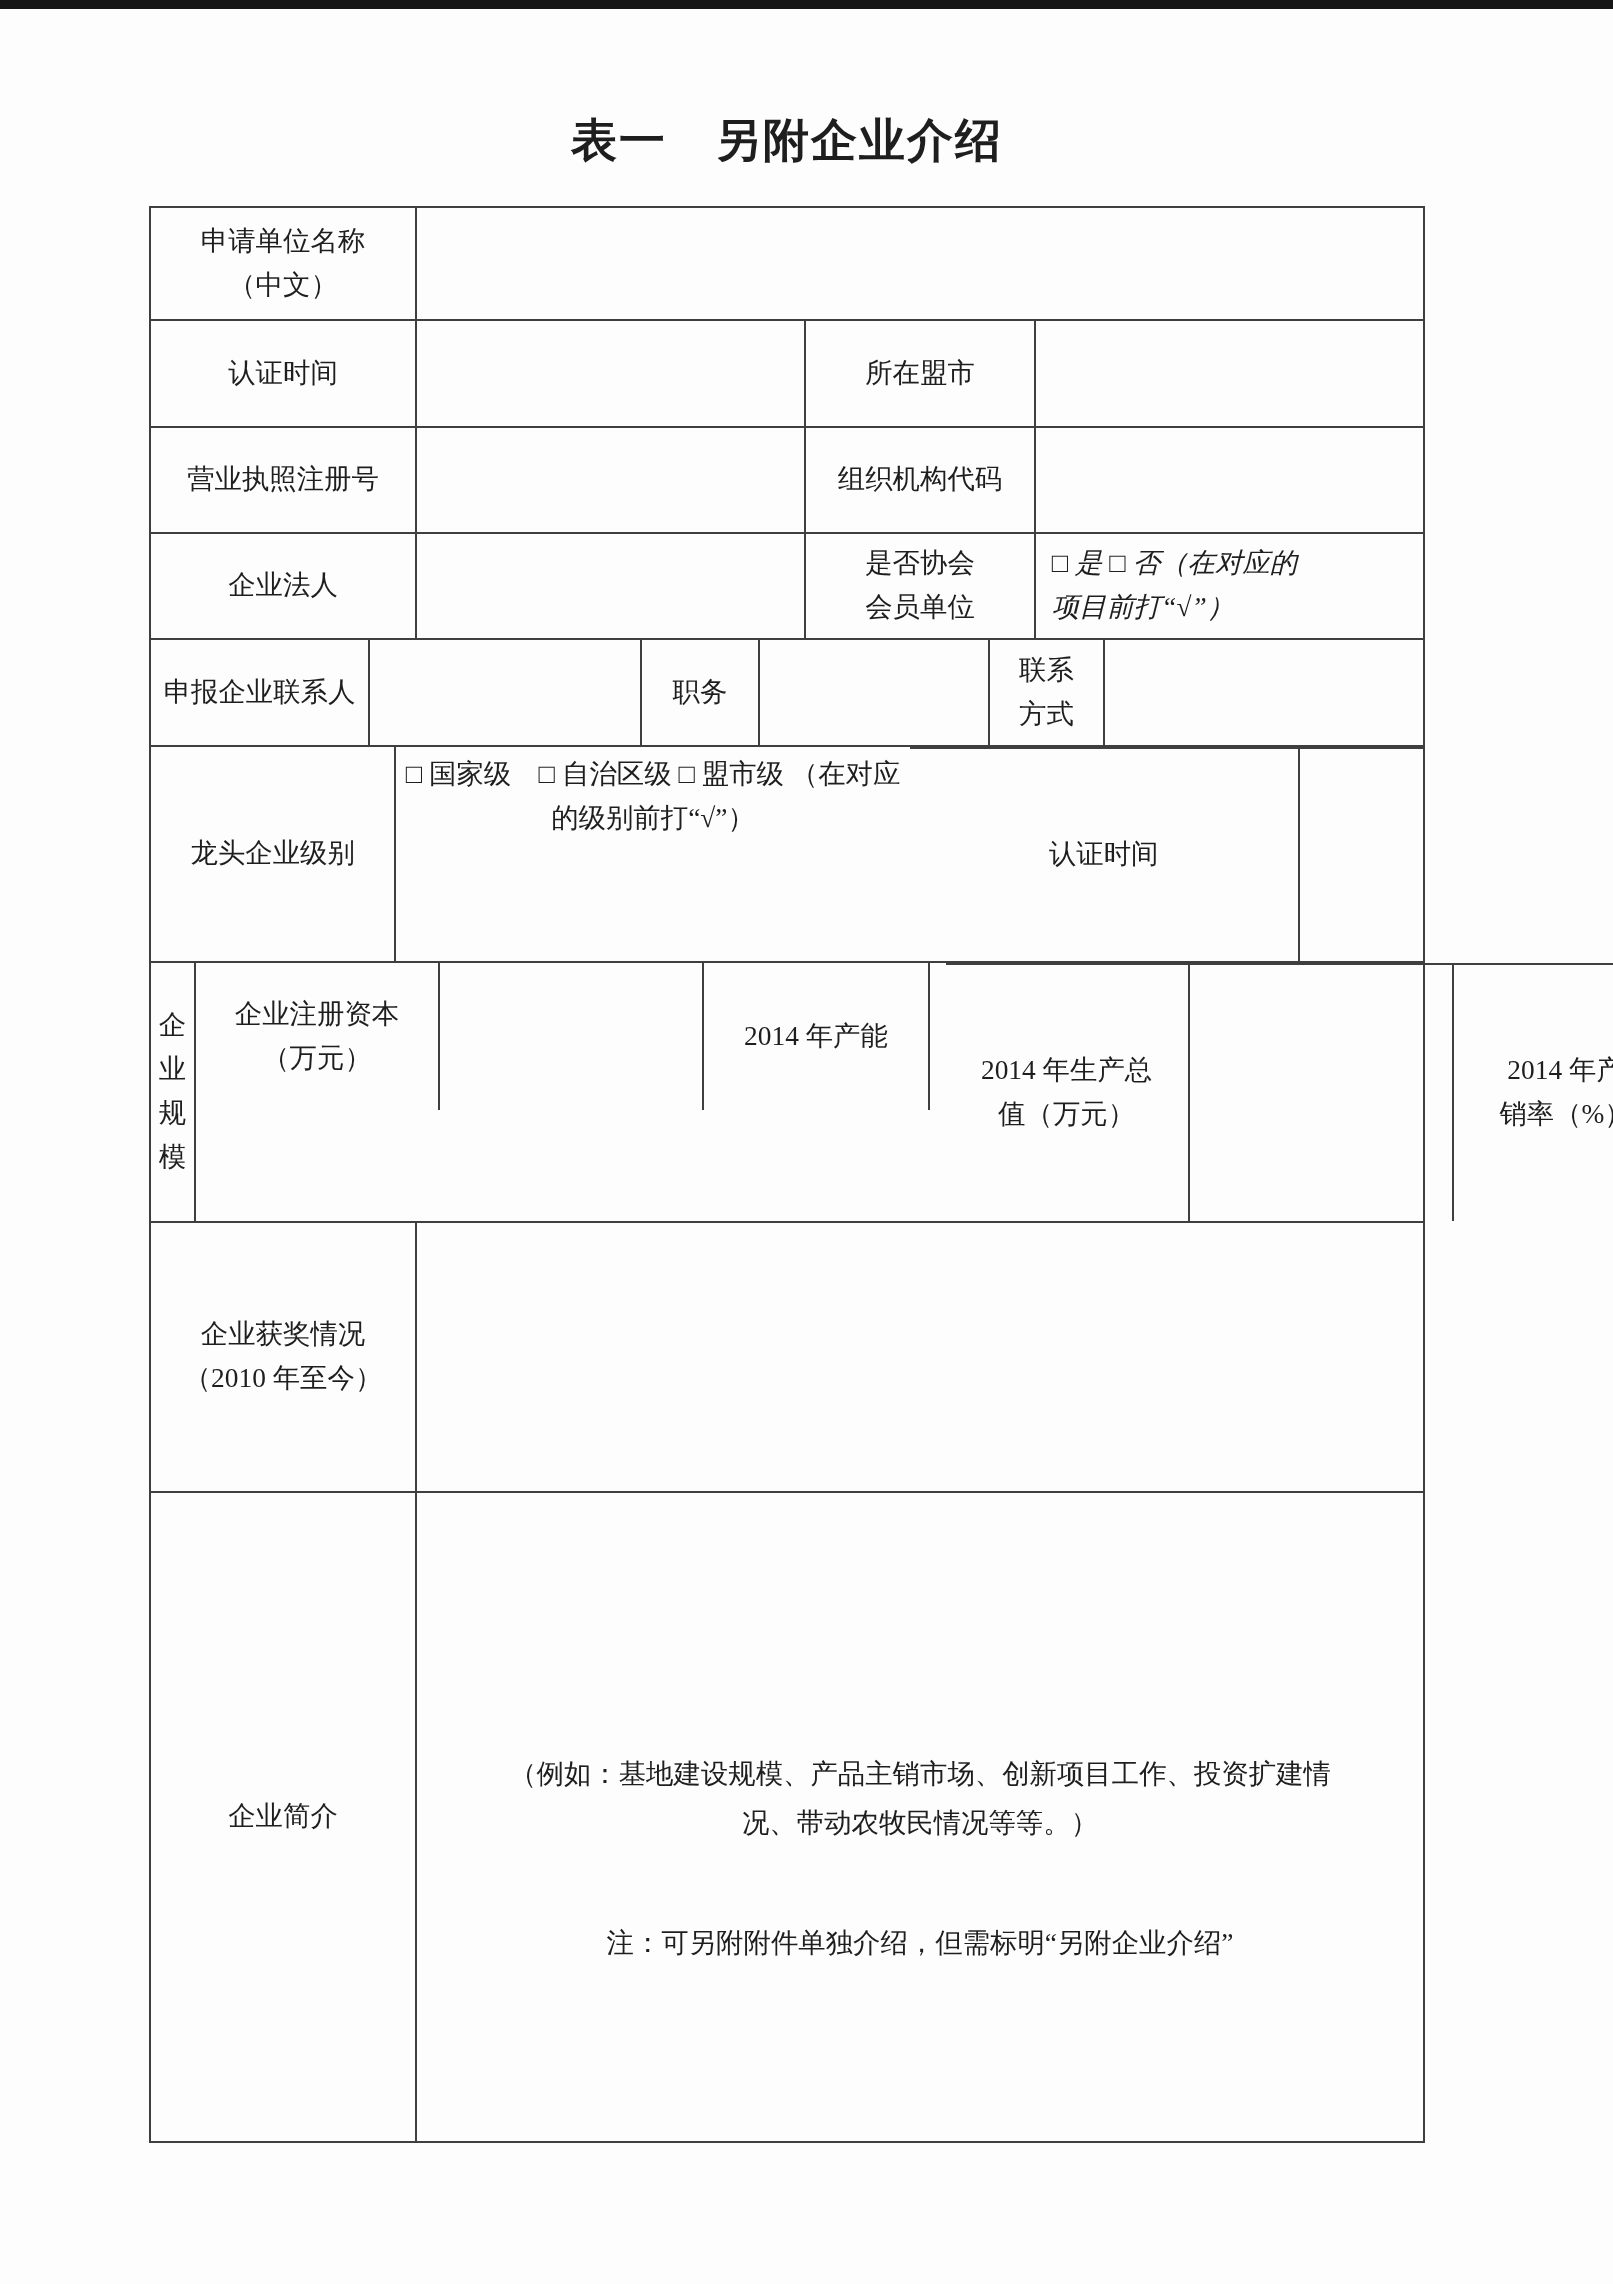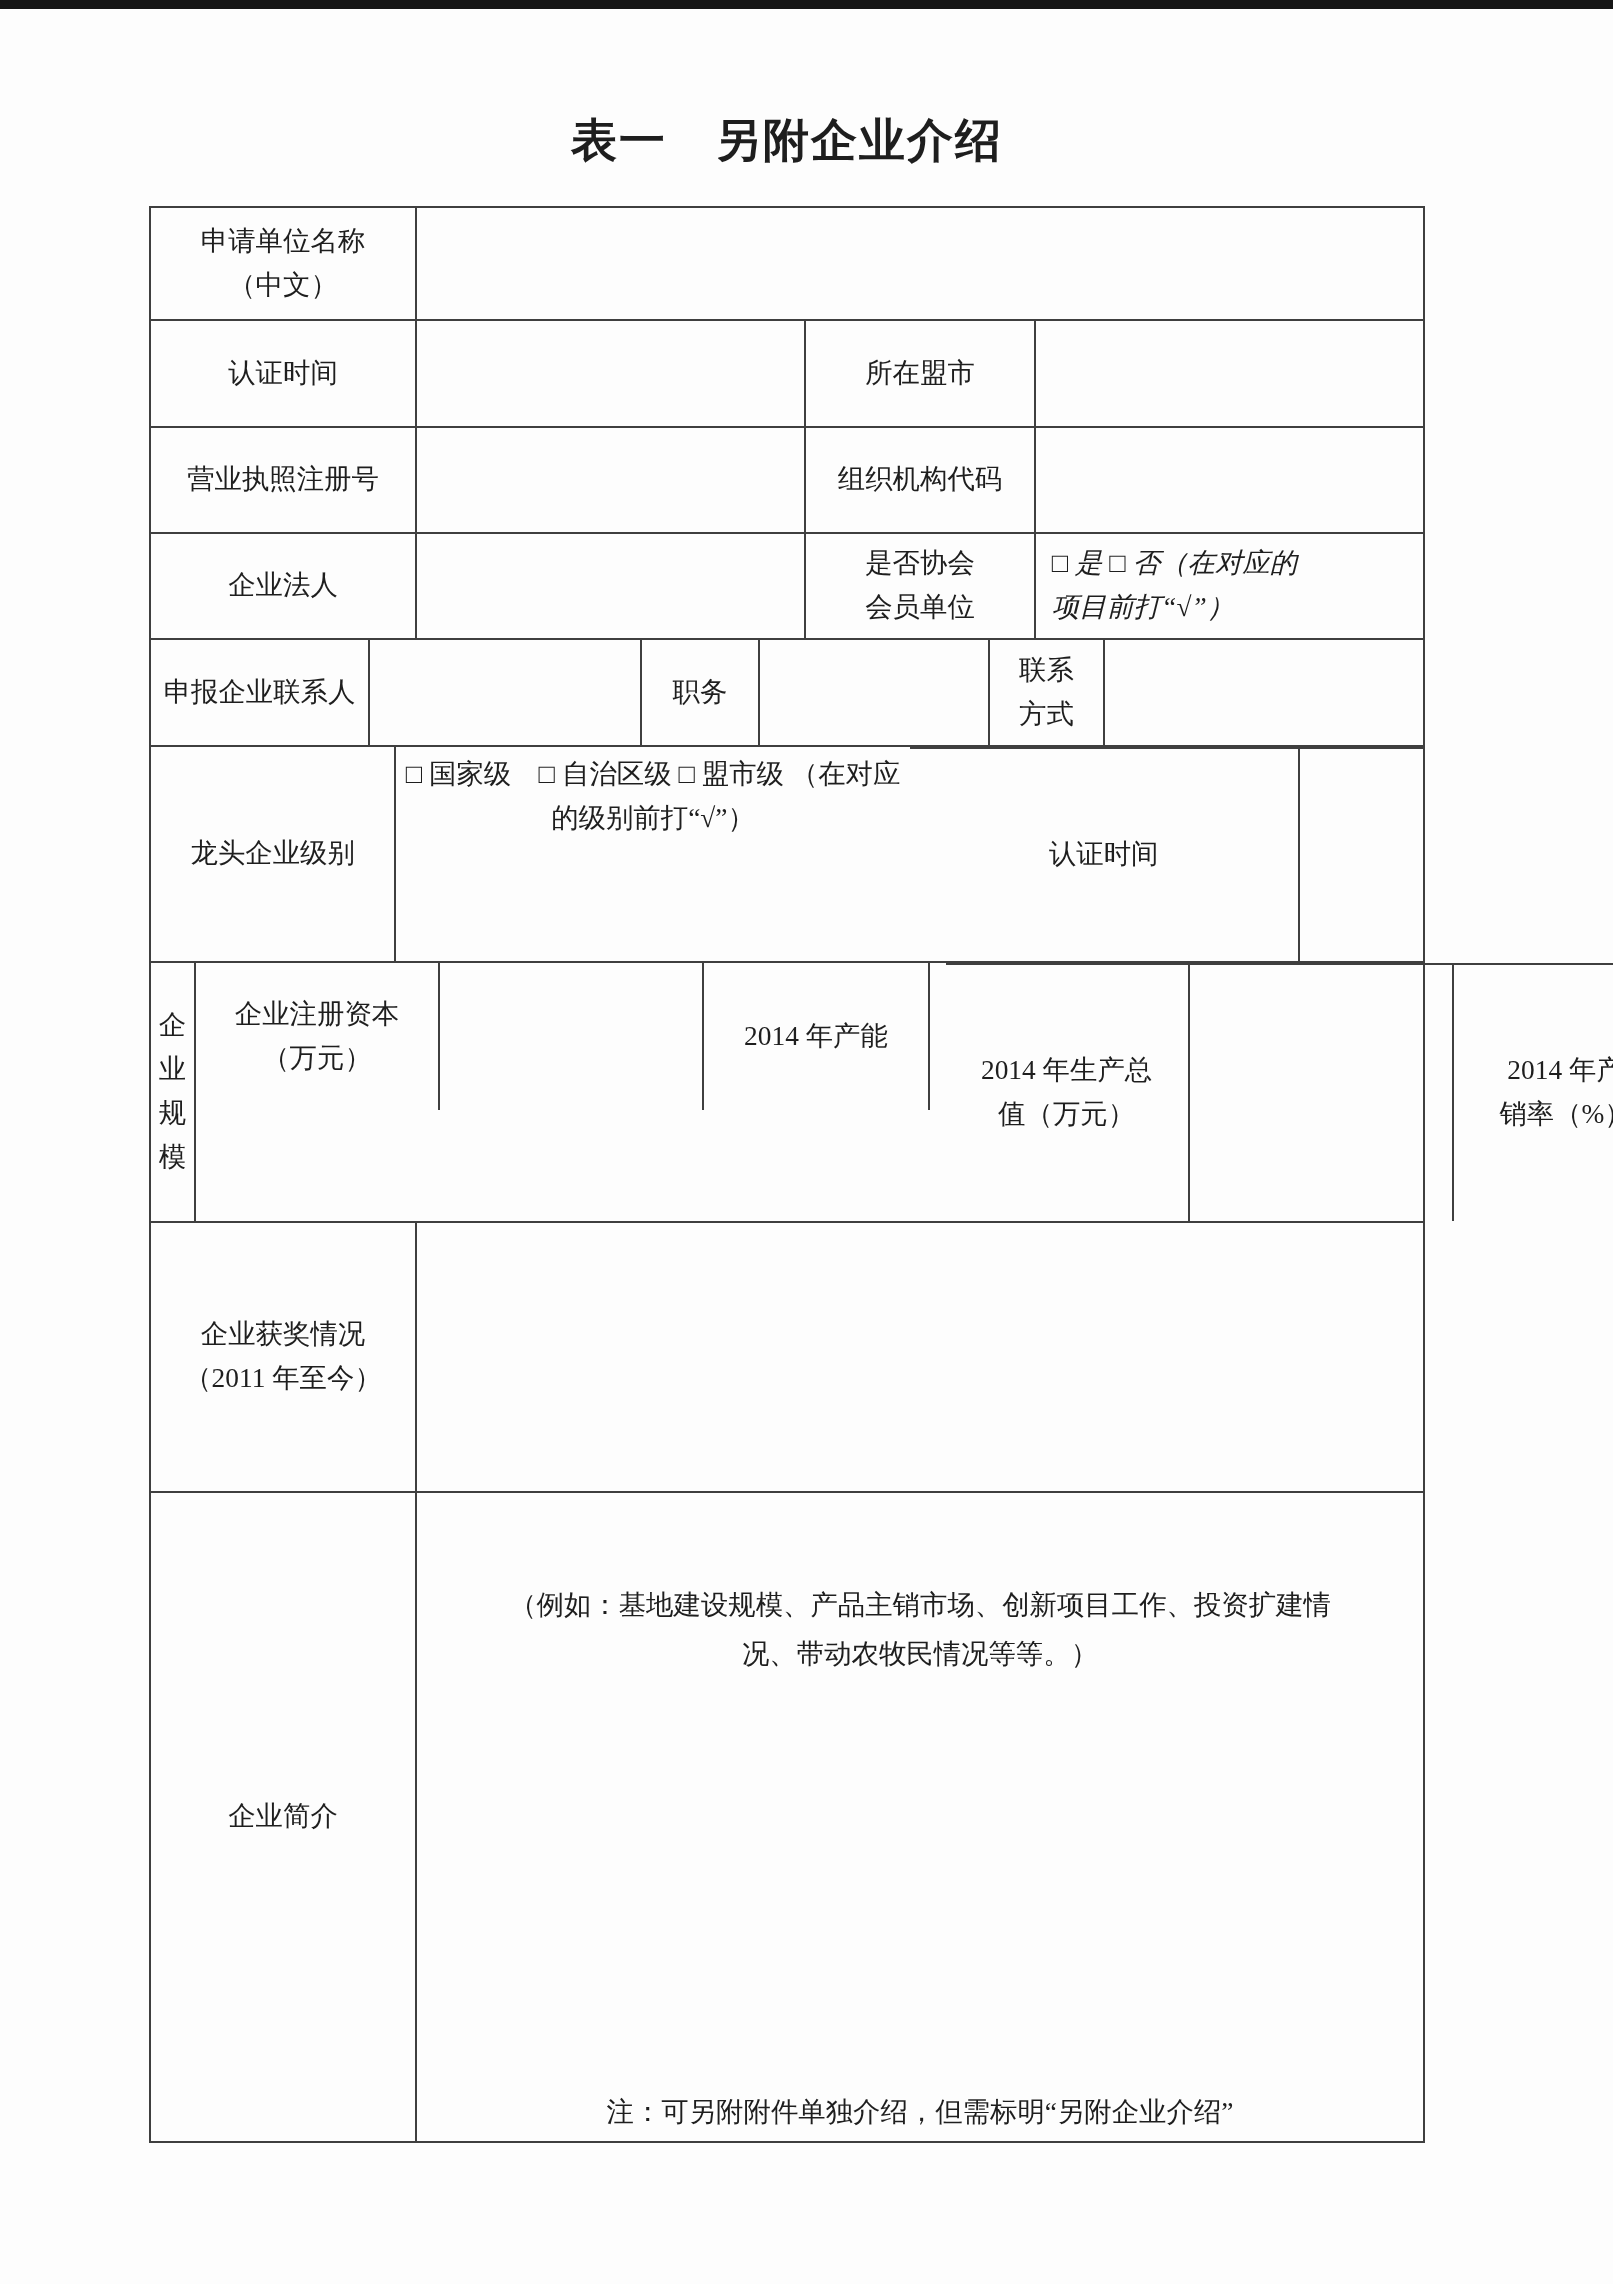--- a/index.html
+++ b/index.html
@@ -149,7 +149,7 @@
 
     <div class="row" style="height:270px">
       <div class="cell" style="width:264px">企业获奖情况
-（2011 年至今）</div>
+（2010 年至今）</div>
       <div class="cell fill"></div>
     </div>
 

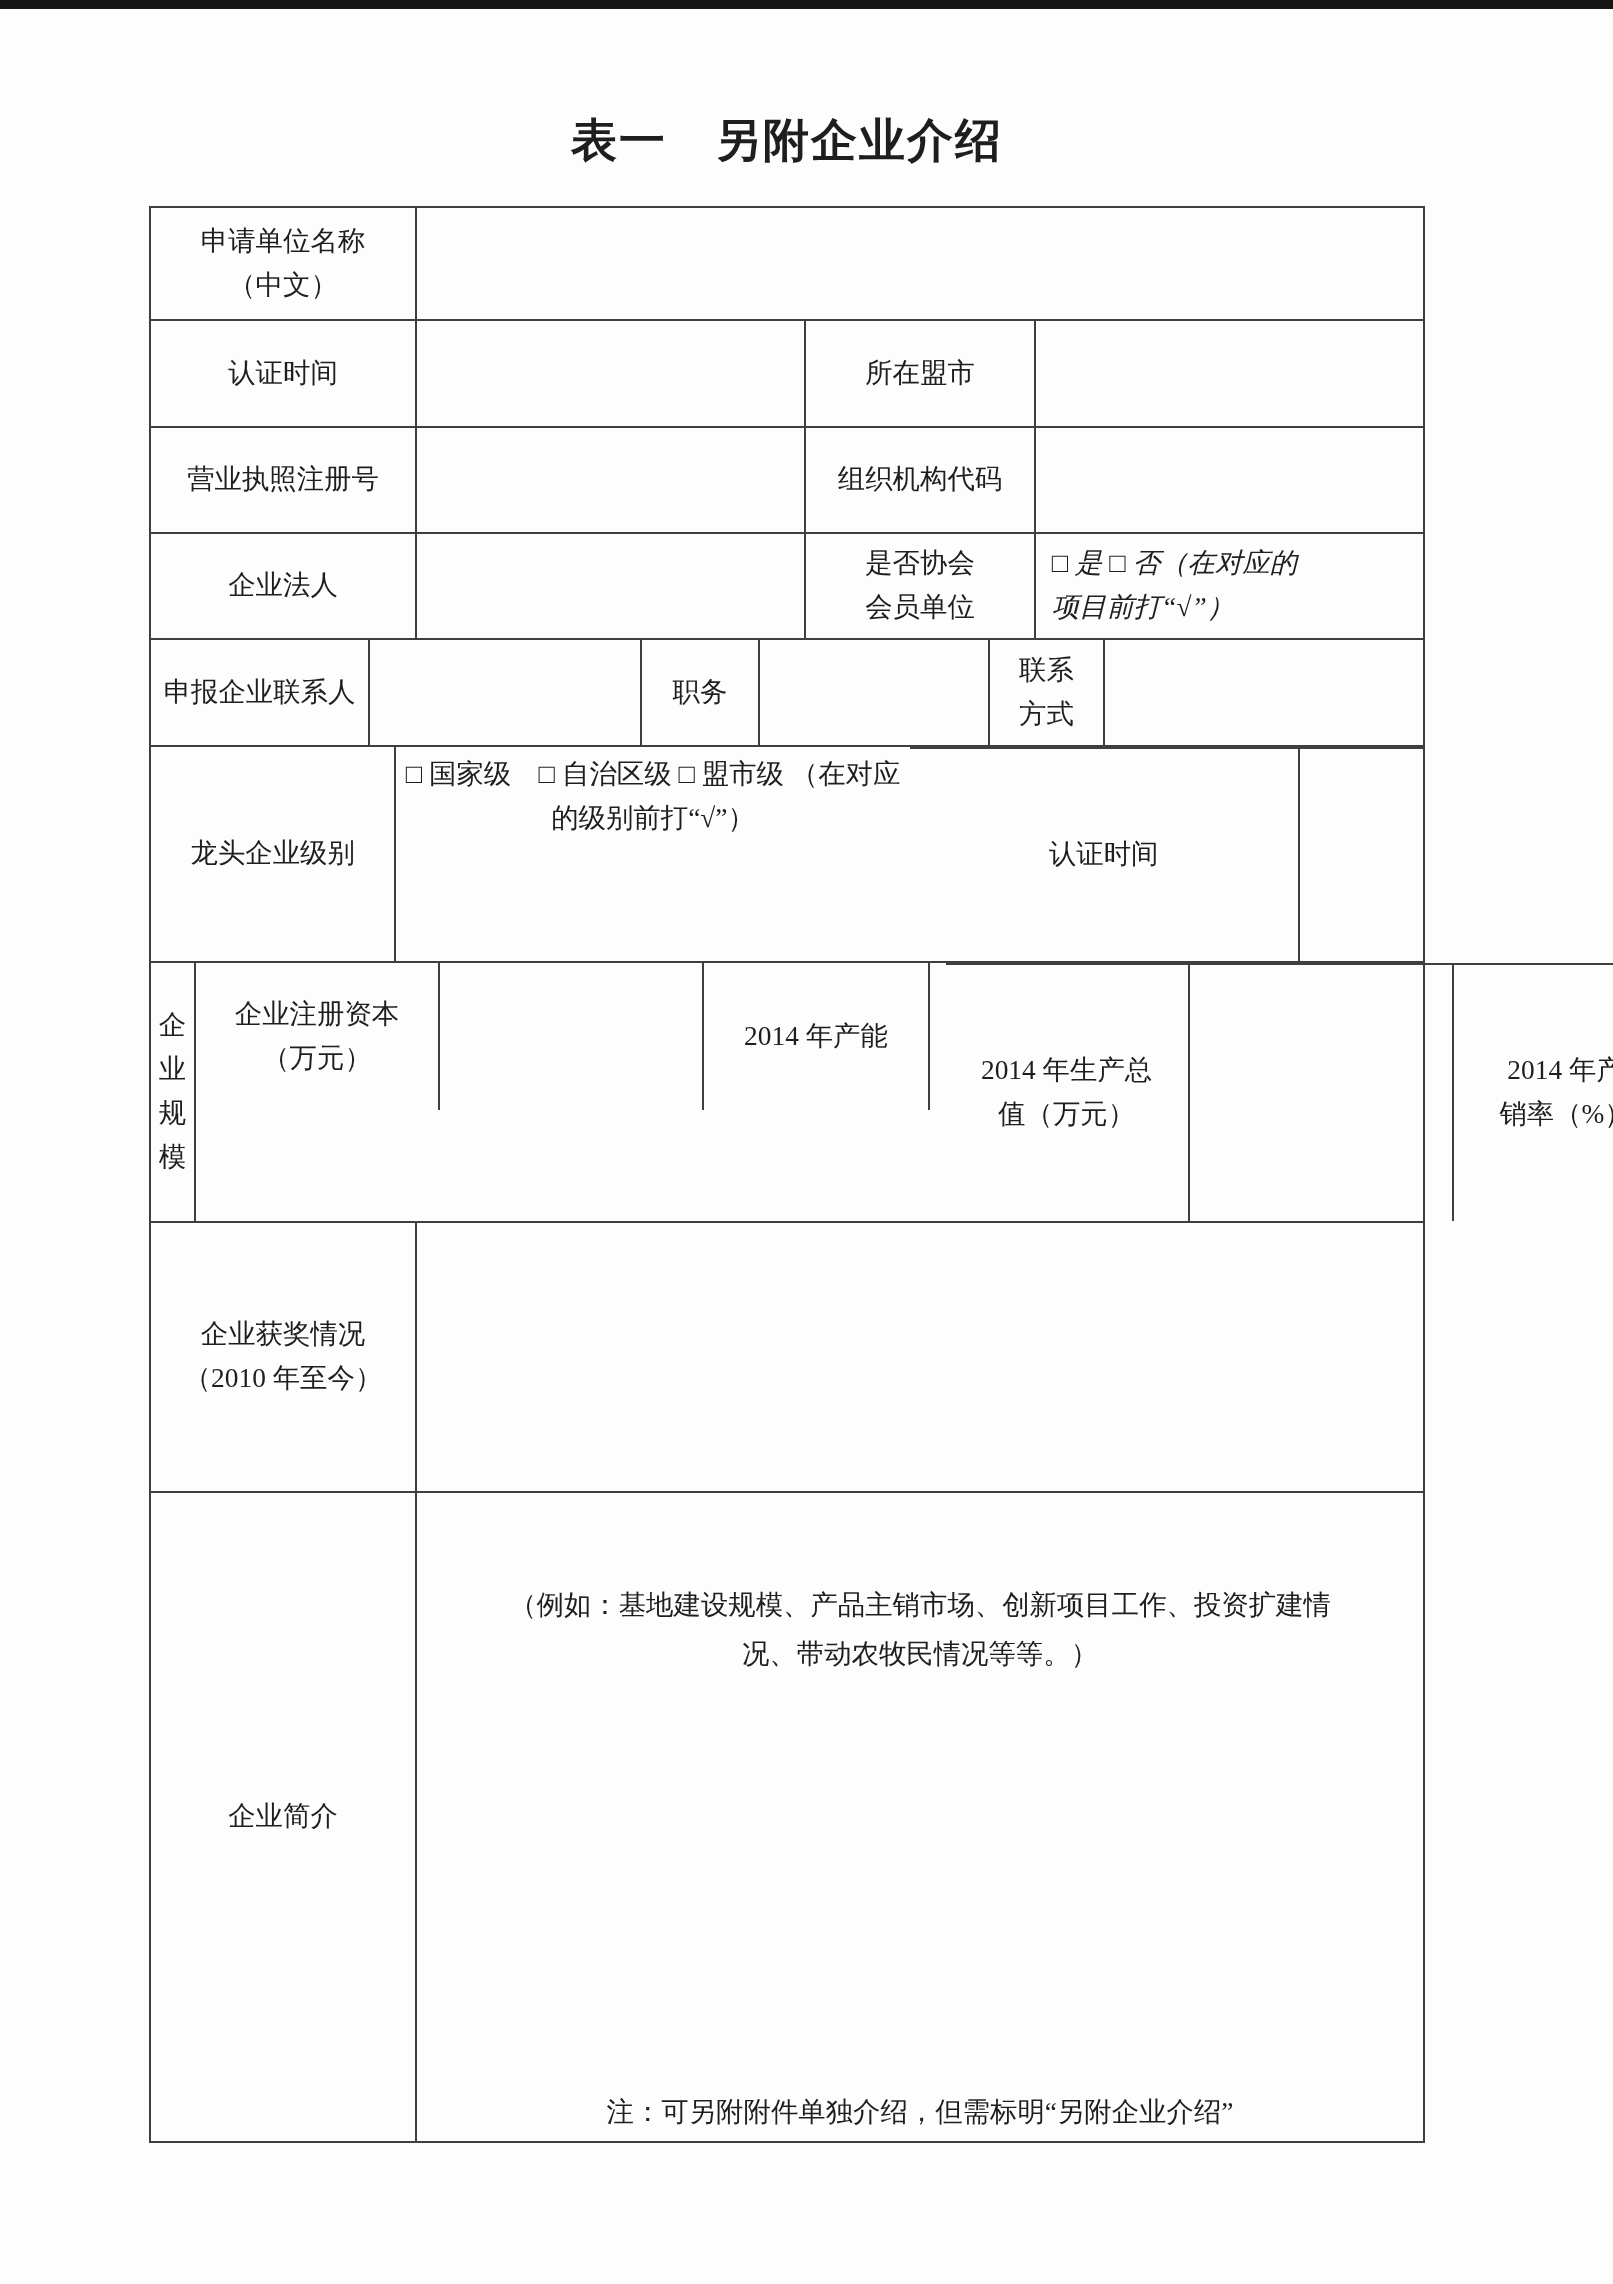--- a/index.html
+++ b/index.html
@@ -55,7 +55,7 @@
   .left-text{justify-content:flex-start;text-align:left;padding-left:15.7px;font-style:italic;}
   .profile-cell{
     flex-direction:column;
-    justify-content:space-between;
+    justify-content:center;
     padding-top:88px;
     gap:71px;
   }

